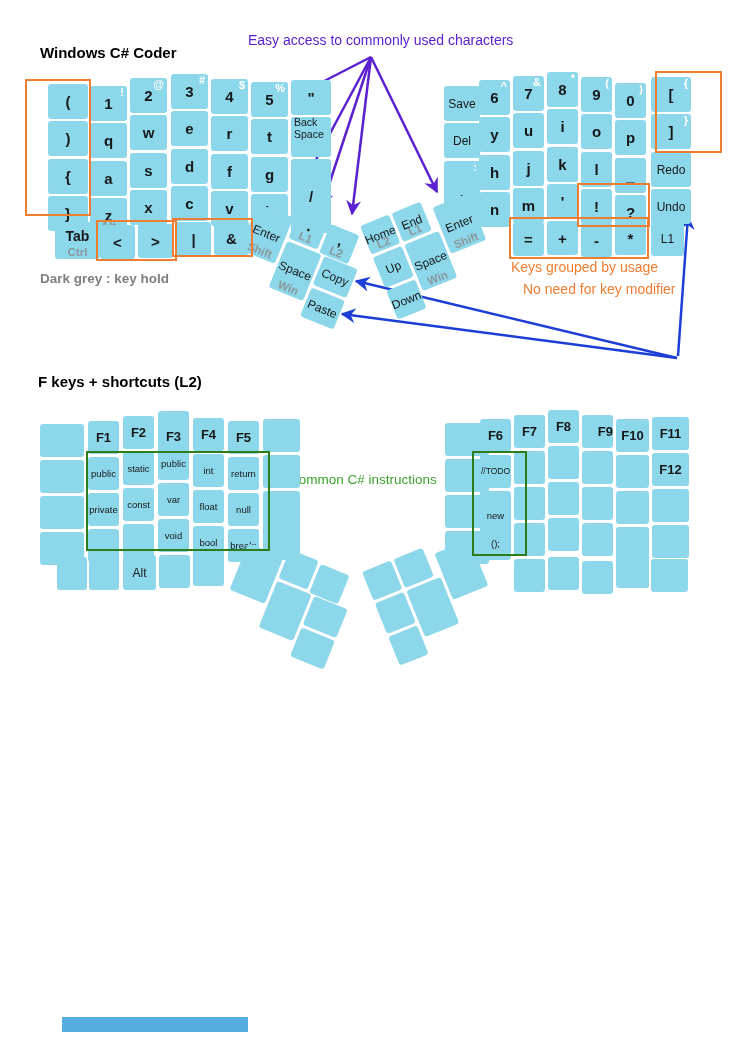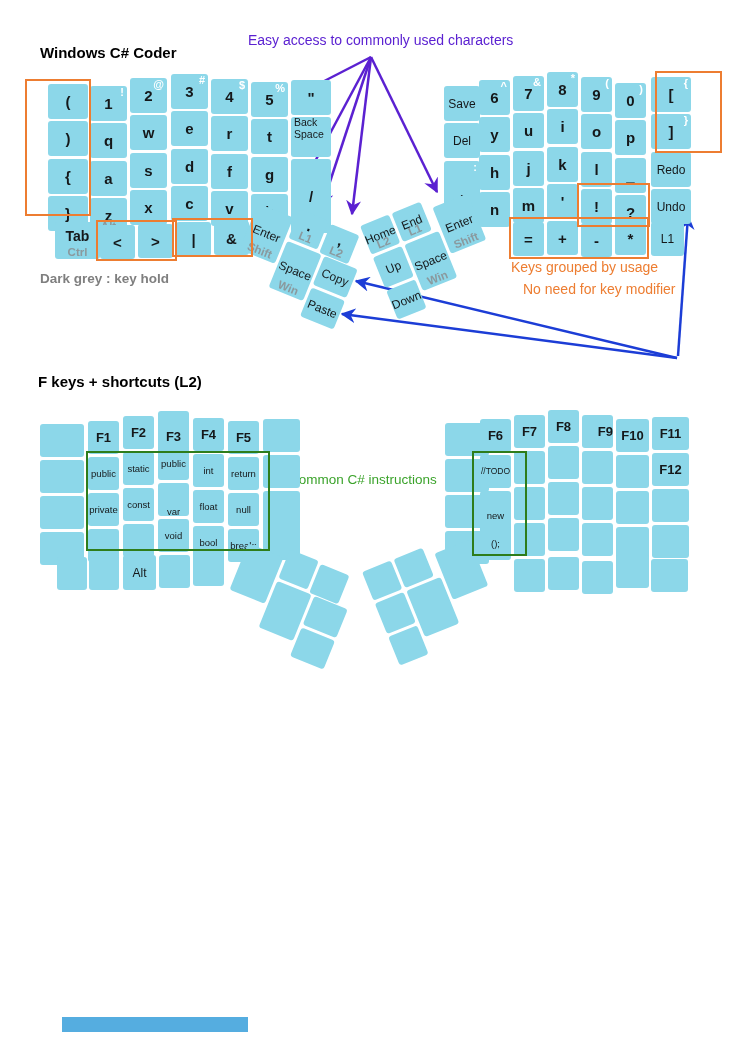--- a/index.html
+++ b/index.html
@@ -307,7 +307,7 @@
     <div class="key s-ins k-string" style="left: 158px; top: 447px; width: 31px; height: 33px;">
       <span class="lab">public</span>
     </div>
-    <div class="key s-ins k-var" style="left: 158px; top: 483px; width: 31px; height: 33px; align-items: flex-end;">
+    <div class="key s-ins k-var" style="left: 158px; top: 483px; width: 31px; height: 33px;">
       <span class="lab">var</span>
     </div>
     <div class="key s-ins k-void" style="left: 158px; top: 519px; width: 31px; height: 33px;">

